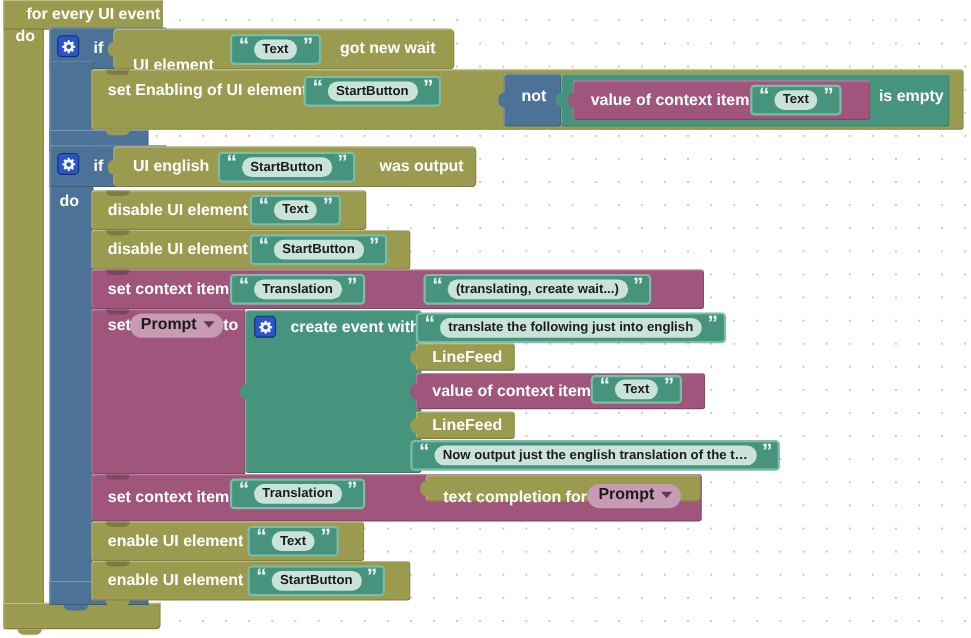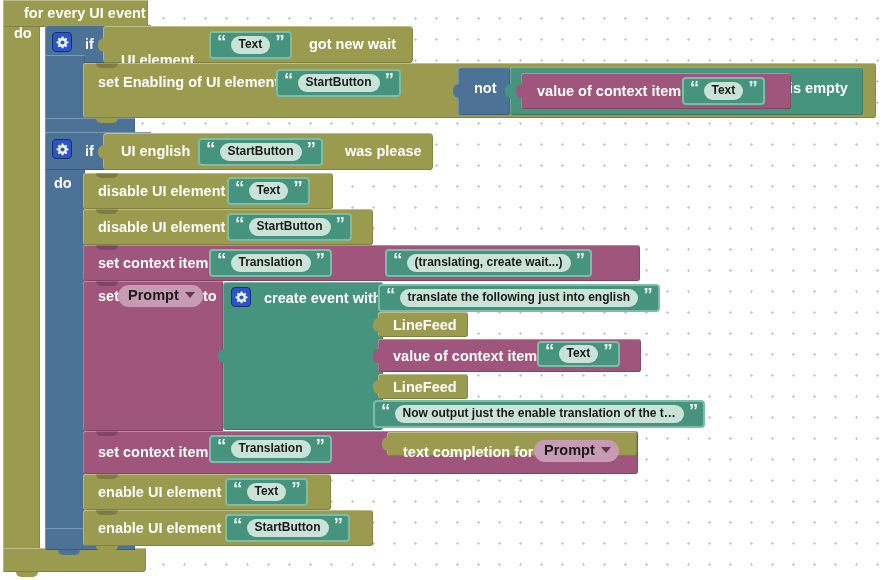--- a/index.html
+++ b/index.html
@@ -187,7 +187,7 @@
 
 <div class="blk c-teal hl-teal" style="left:510px; top:67px; width:353px; height:48px; border-radius:3px;">
   <div class="plug c-teal"></div>
-  <span class="lbl" style="position:absolute; left:272px; top:14px;">is empty</span>
+  <span class="lbl" style="position:absolute; left:282px; top:14px;">is empty</span>
 </div>
 
 <div class="blk c-magenta hl-magenta" style="left:521px; top:73px; width:270px; height:36px; border-radius:3px;">

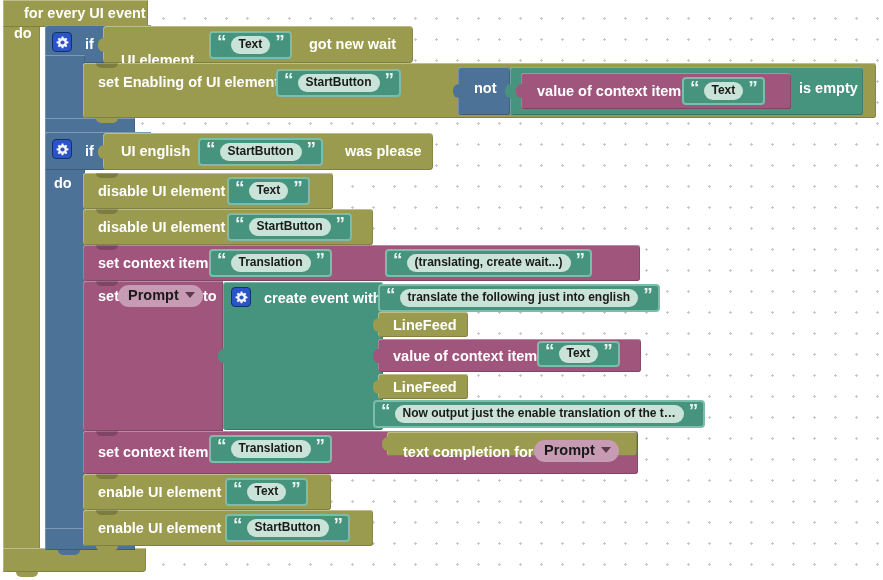--- a/index.html
+++ b/index.html
@@ -218,7 +218,7 @@
 <div class="blk c-olive hl-olive" style="left:103px; top:133px; width:330px; height:37px; border-radius:4px;">
   <div class="plug c-olive"></div>
   <span class="lbl" style="position:absolute; left:11px; top:11px;">UI english</span>
-  <span class="lbl" style="position:absolute; left:235px; top:11px;">was please</span>
+  <span class="lbl" style="position:absolute; left:235px; top:11px;">was output</span>
 </div>
 <div class="strblk" style="left:198px; top:138px;">
   <span class="quote">“</span>

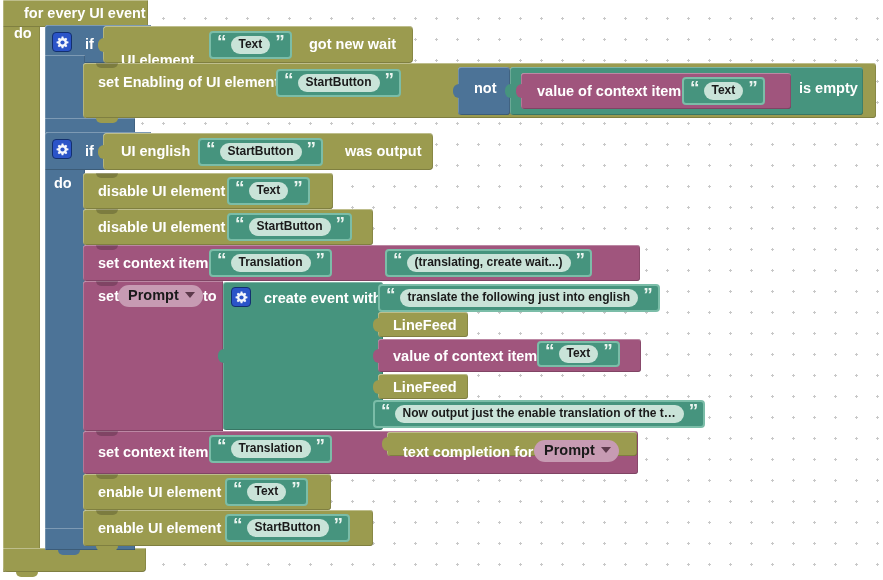--- a/index.html
+++ b/index.html
@@ -315,7 +315,7 @@
 
 <div class="strblk" style="left:373px; top:400px;">
   <span class="quote">“</span>
-  <span class="field">Now output just the enable translation of the t…</span>
+  <span class="field">Now output just the english translation of the t…</span>
   <span class="quote">”</span>
 </div>
 

